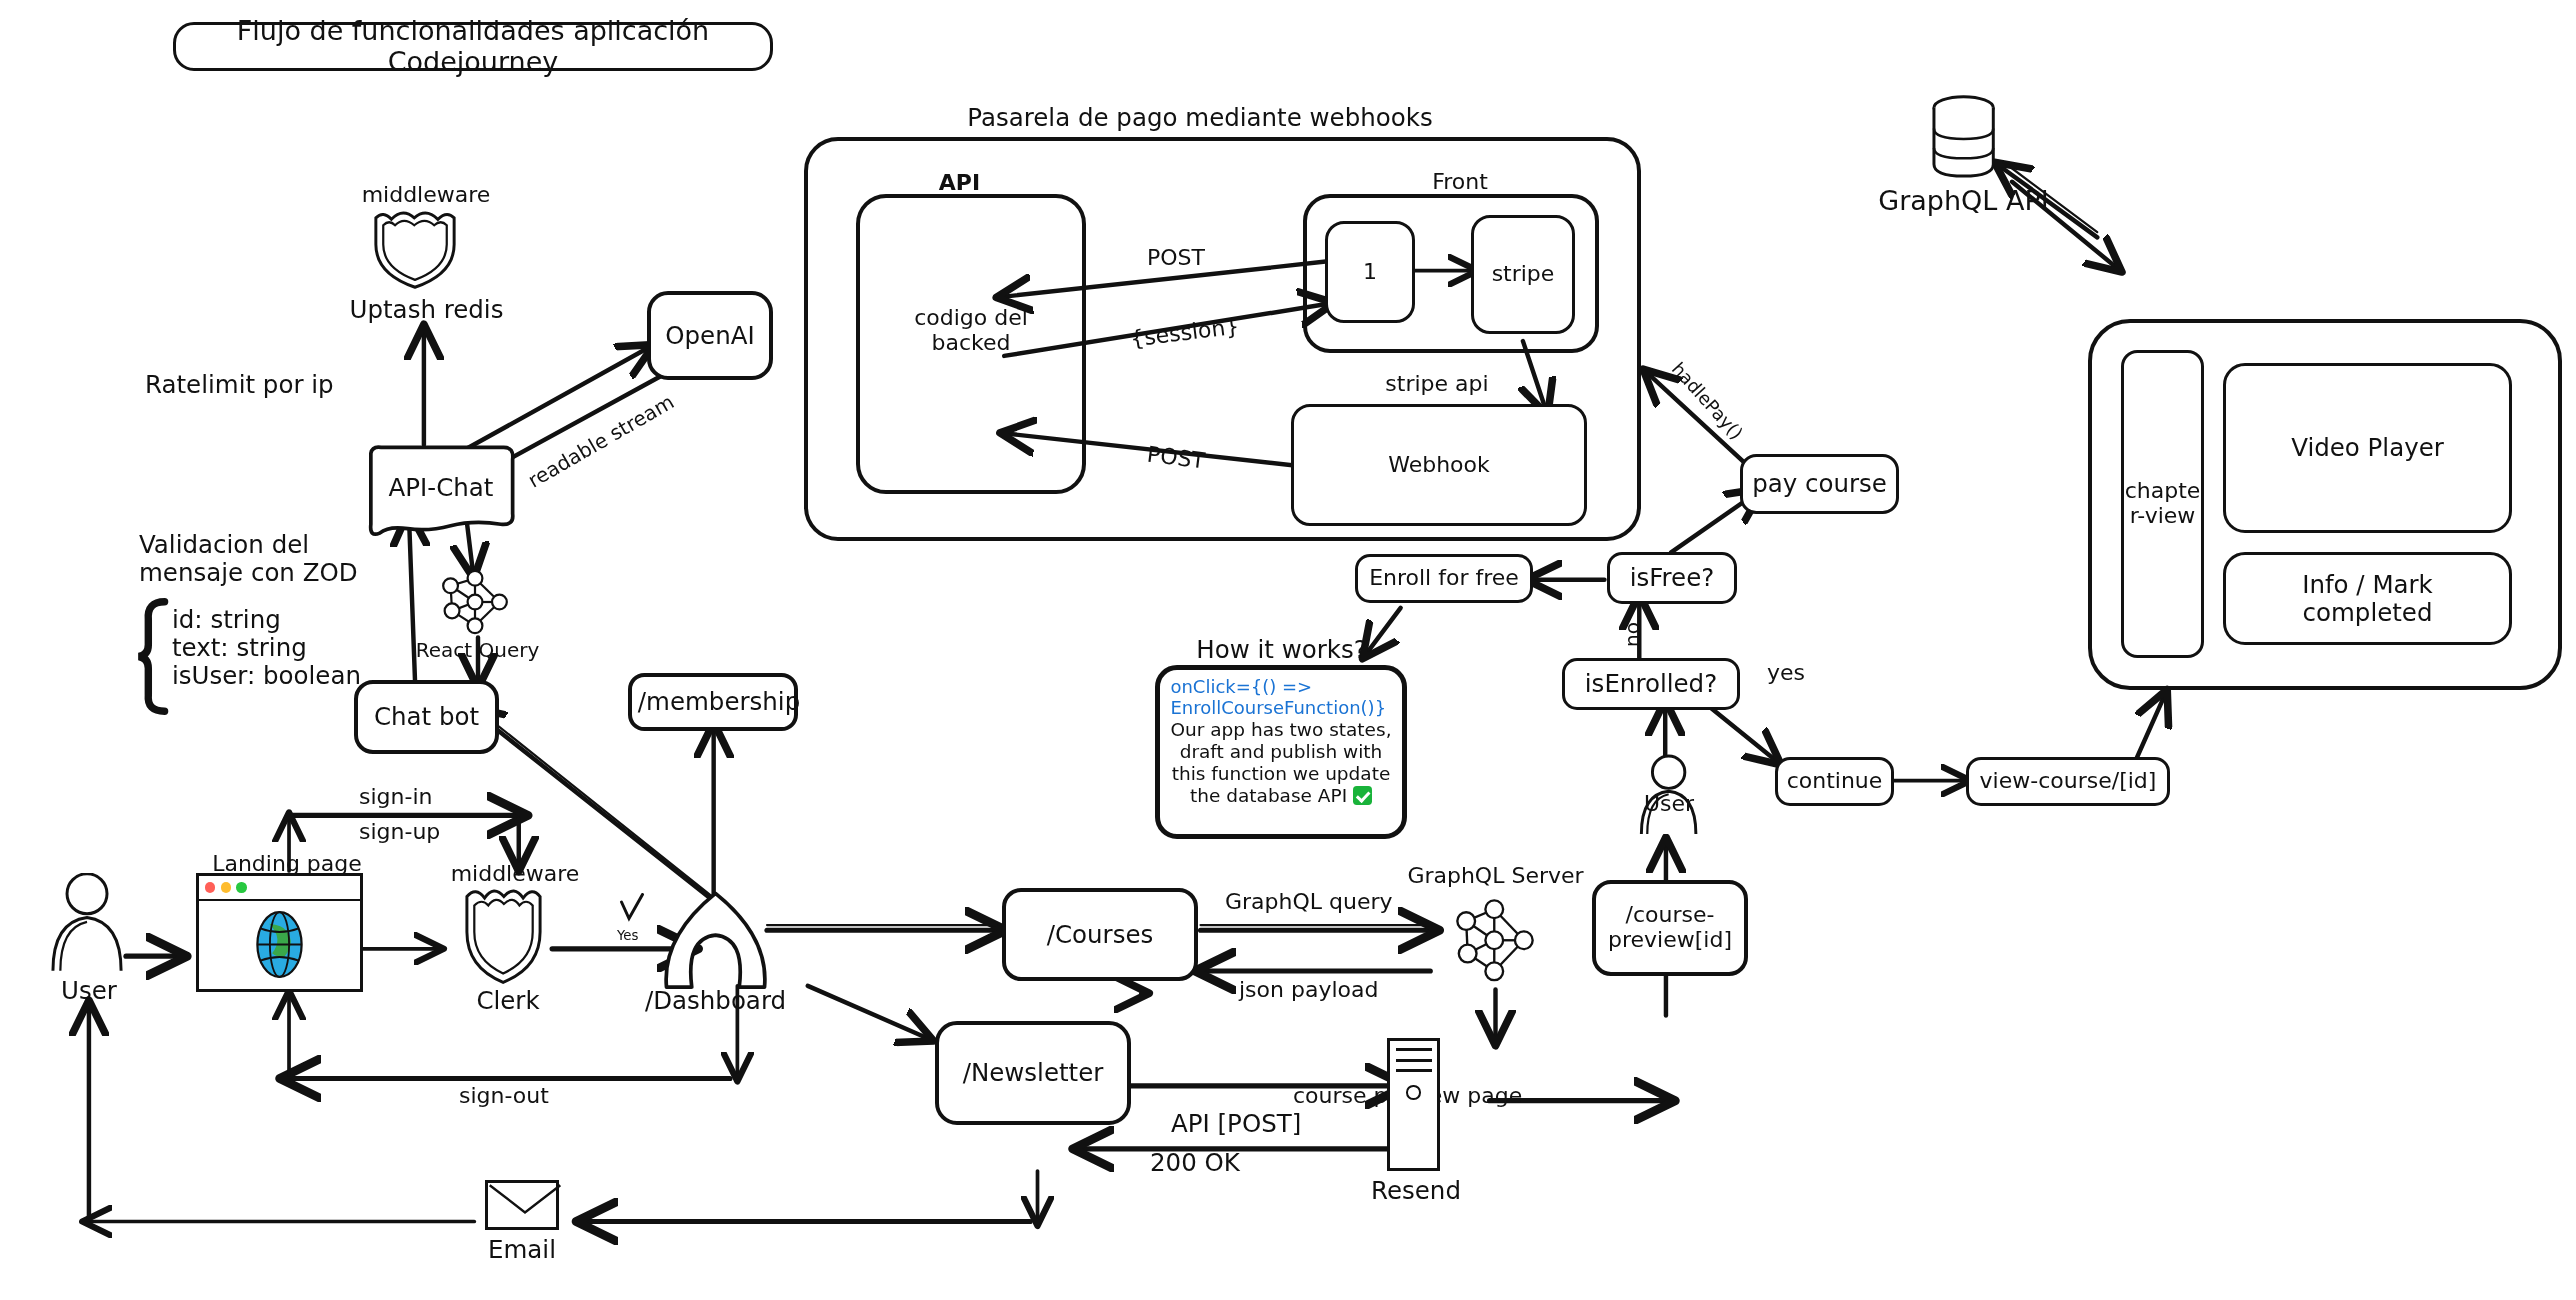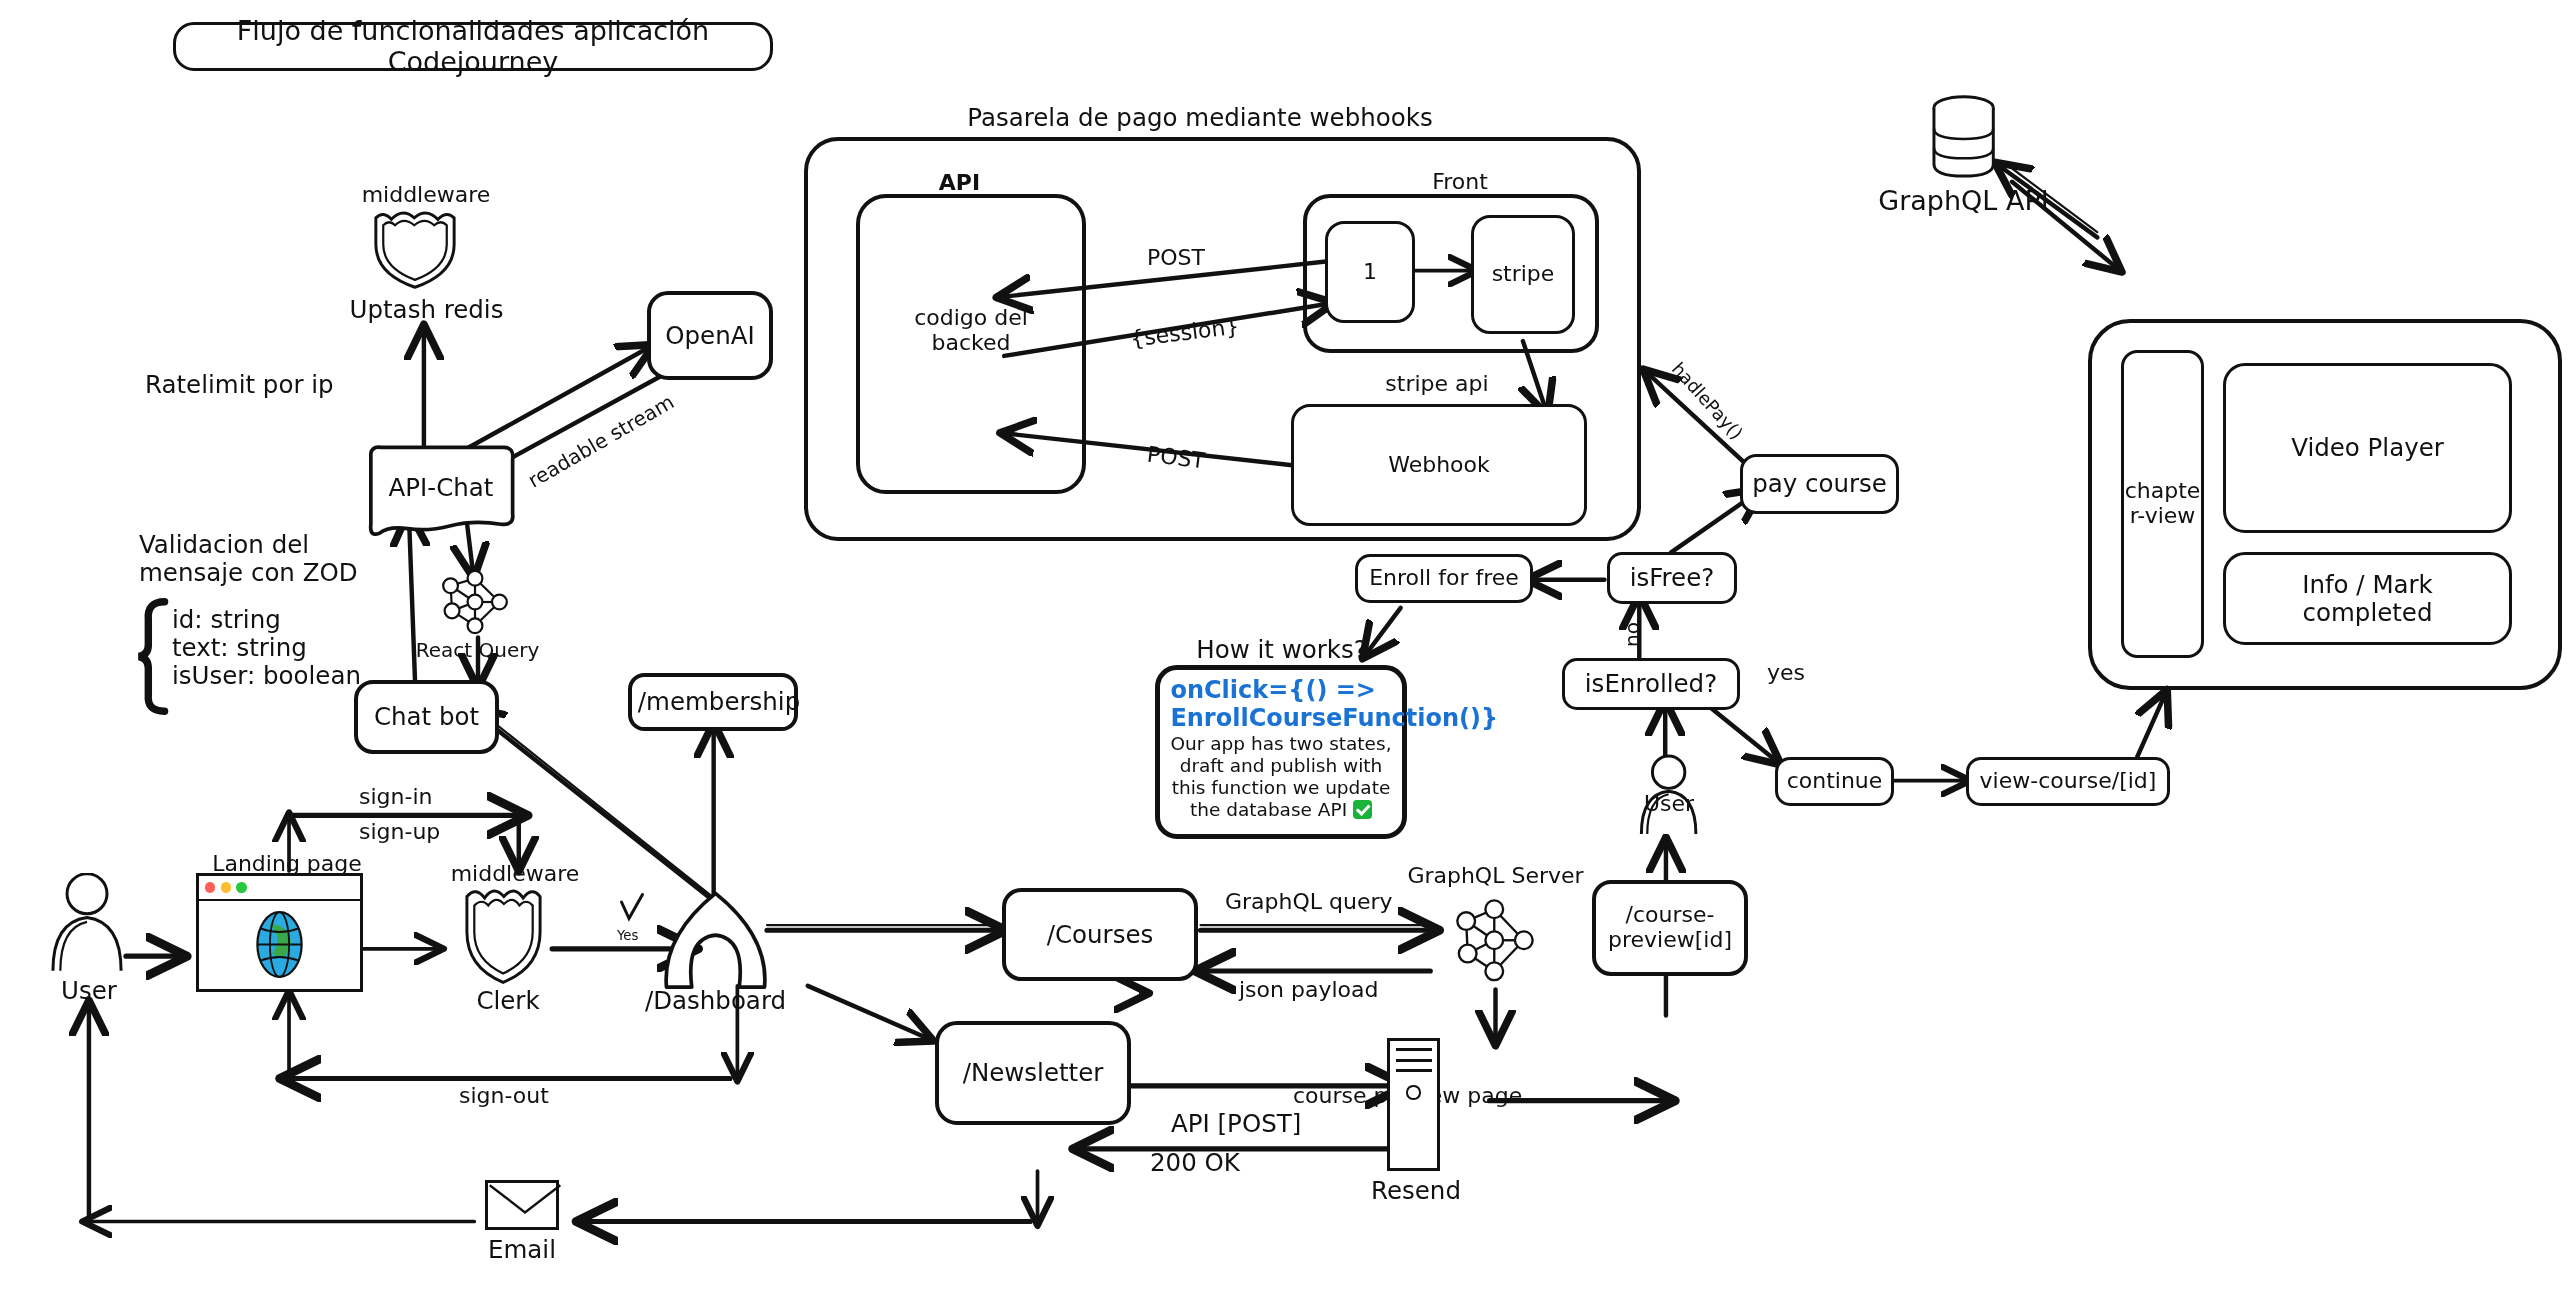--- a/index.html
+++ b/index.html
@@ -40,7 +40,7 @@
 
   .note{position:absolute;border:5.2px solid #111;border-radius:22px;background:#fff;box-sizing:border-box;
         padding:7.4px 10.4px;text-align:center;font-size:18.5px;line-height:1.18;color:#111;}
-  .codeline{color:#1a73d4;font-weight:bold;text-align:left;font-size:24px;line-height:1.16;}
+  .codeline{color:#1a73d4;font-weight:normal;text-align:left;font-size:18px;line-height:1.16;}
   .chk{display:inline-block;width:19px;height:19px;background:#19b33a;border-radius:3.7px;position:relative;vertical-align:-3.7px;}
   .chk:after{content:"";position:absolute;left:6px;top:2.2px;width:5.2px;height:10.4px;border:solid #fff;border-width:0 3px 3px 0;transform:rotate(43deg);}
 </style>

